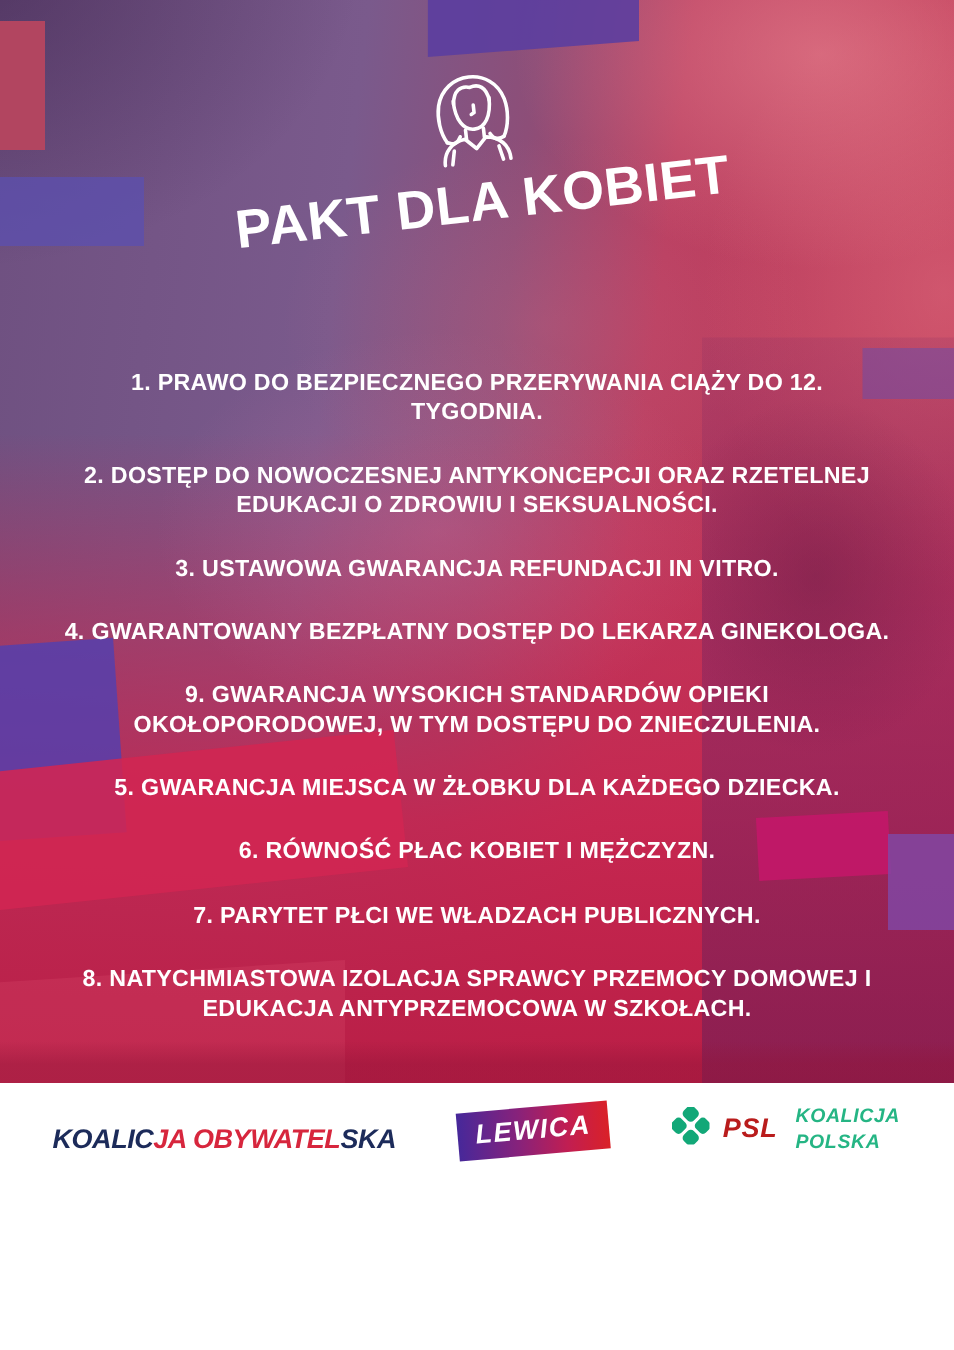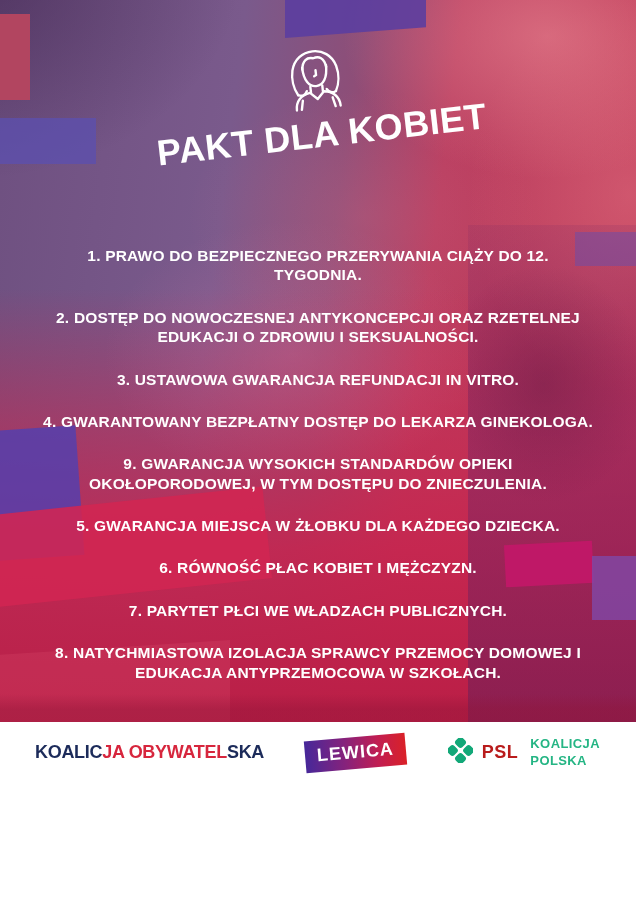--- a/index.html
+++ b/index.html
@@ -77,8 +77,9 @@
   
   .footer { position:absolute; left:0; top:722px; width:636px; height:178px; background:#ffffff; }
   .footer-row {
-    display:flex; align-items:center; justify-content:space-between;
+    display:flex; align-items:flex-end; justify-content:space-between;
     padding:14px 36px 0 35px;
+    font-style:italic;
   }
   .ko-logo { font-size:18px; font-weight:700; letter-spacing:-.3px; white-space:nowrap; }
   .ko-navy { color:#1c2b5a; }

